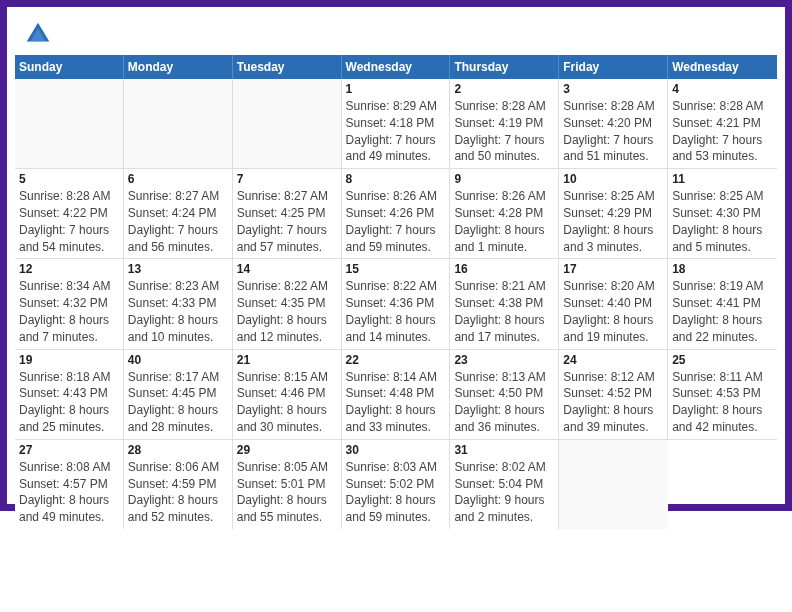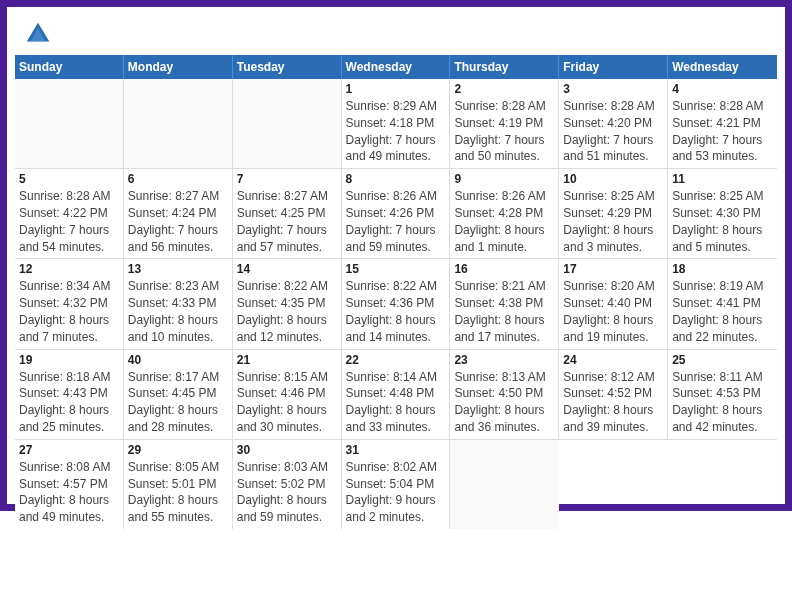--- a/index.html
+++ b/index.html
@@ -323,6 +323,12 @@
 Daylight: 8 hours and 49 minutes.</div>
           </div>
           <div class="cal-cell">
+            <div class="day-number">28</div>
+            <div class="day-info" style="white-space: pre-line;">Sunrise: 8:06 AM
+Sunset: 4:59 PM
+Daylight: 8 hours and 52 minutes.</div>
+          </div>
+          <div class="cal-cell">
             <div class="day-number">29</div>
             <div class="day-info" style="white-space: pre-line;">Sunrise: 8:05 AM
 Sunset: 5:01 PM

